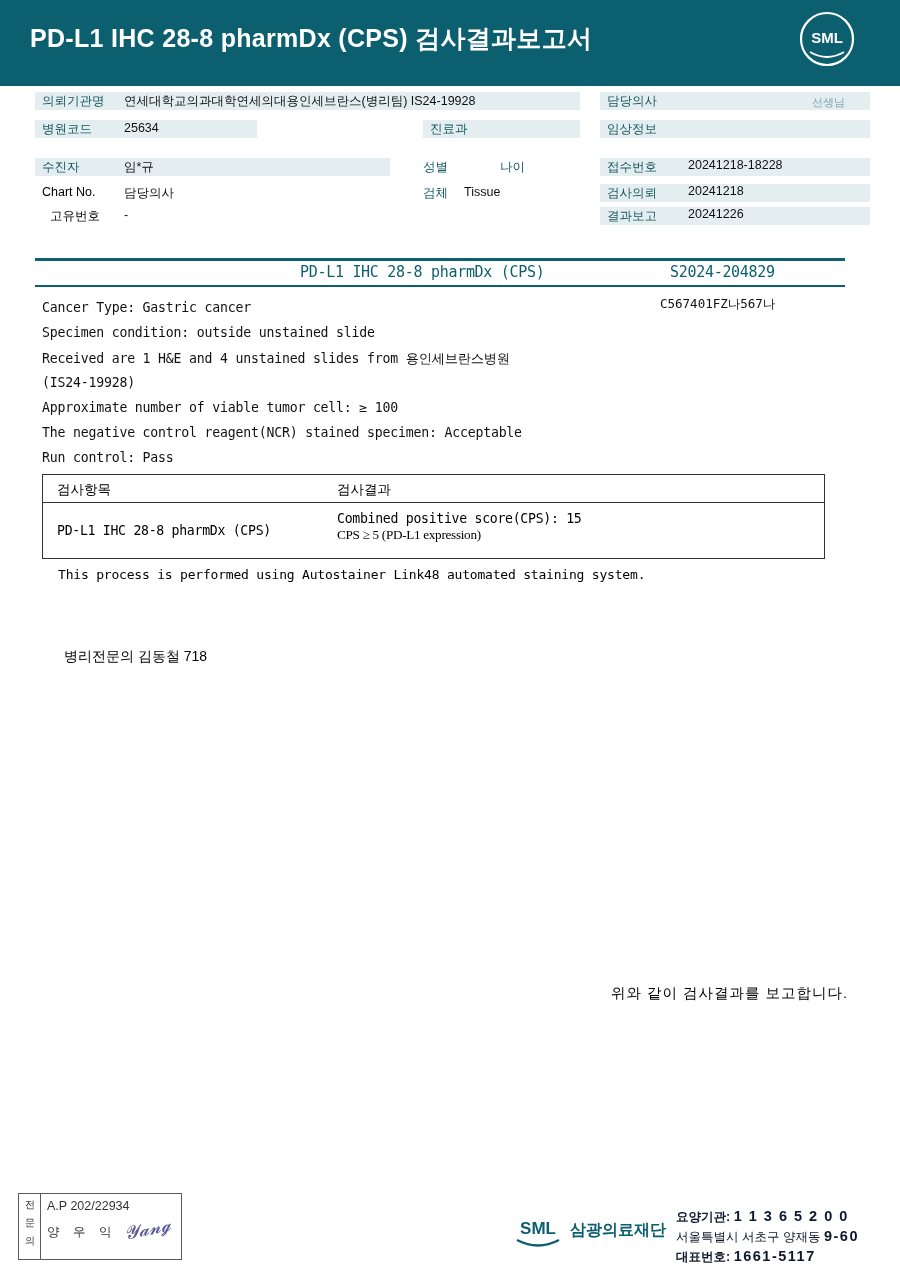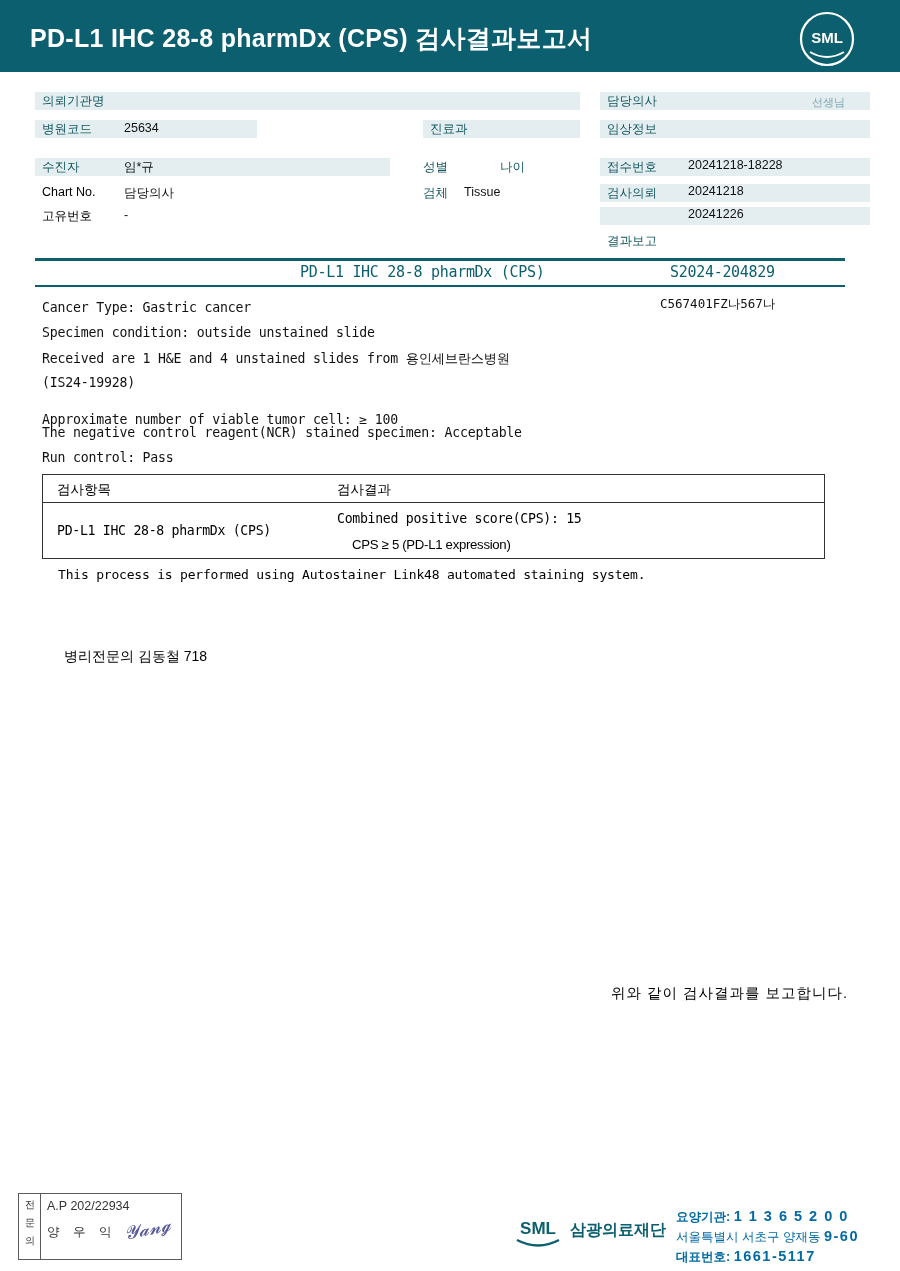--- a/index.html
+++ b/index.html
@@ -21,7 +21,7 @@
     position: absolute;
     left: 0; top: 0;
     width: 900px;
-    height: 72px;
+    height: 86px;
     background: #0c5f6e;
     text-align: right;
   }

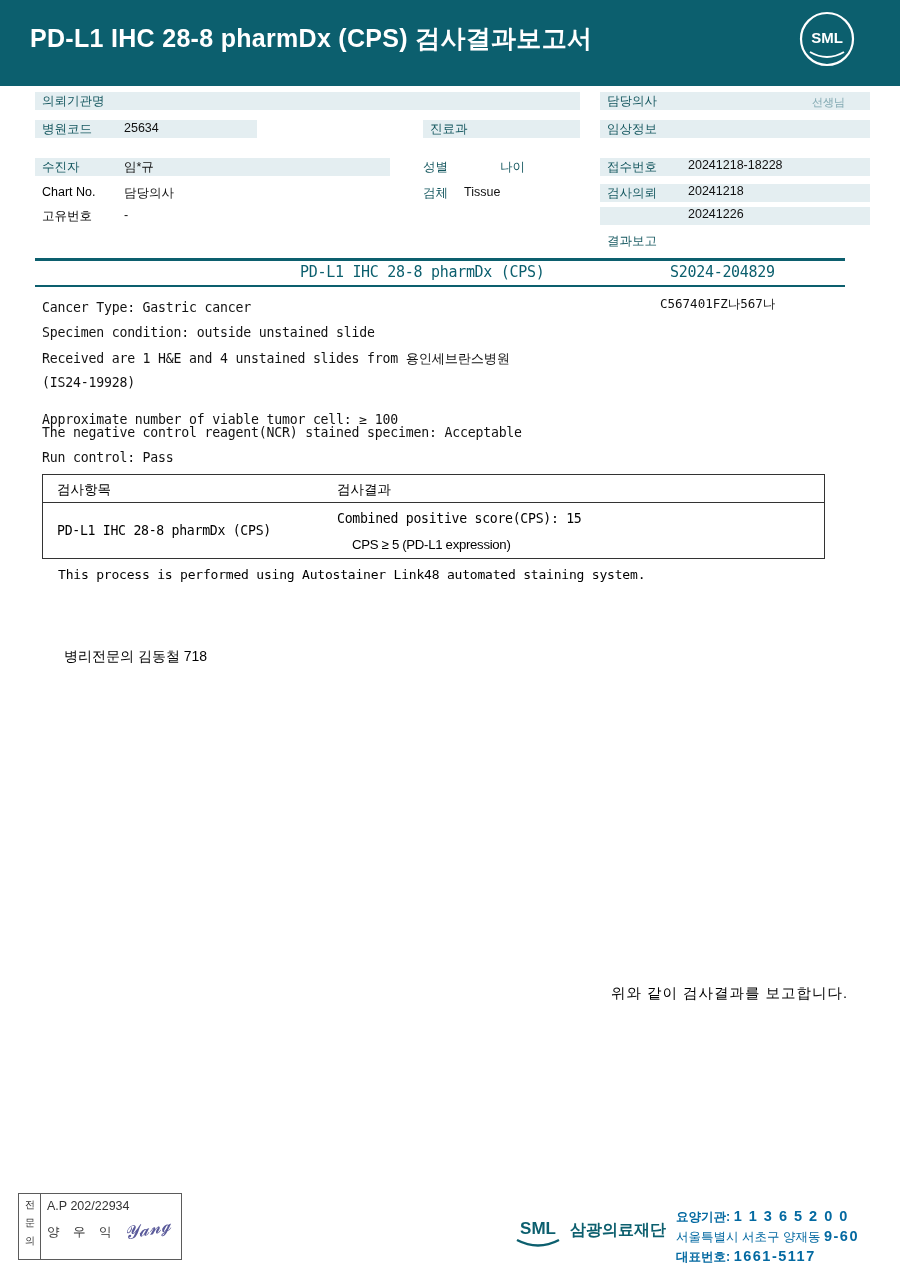--- a/index.html
+++ b/index.html
@@ -296,6 +296,7 @@
 
   <div class="bar" style="left:35px; top:0px; width:545px;"></div>
   <div class="fld fld-label" style="left:42px; top:1px;">의뢰기관명</div>
+  <div class="val" style="left:124px; top:1px;">연세대학교의과대학연세의대용인세브란스(병리팀)  IS24-19928</div>
 
   <div class="bar" style="left:600px; top:0px; width:270px;"></div>
   <div class="fld fld-label" style="left:607px; top:1px;">담당의사</div>

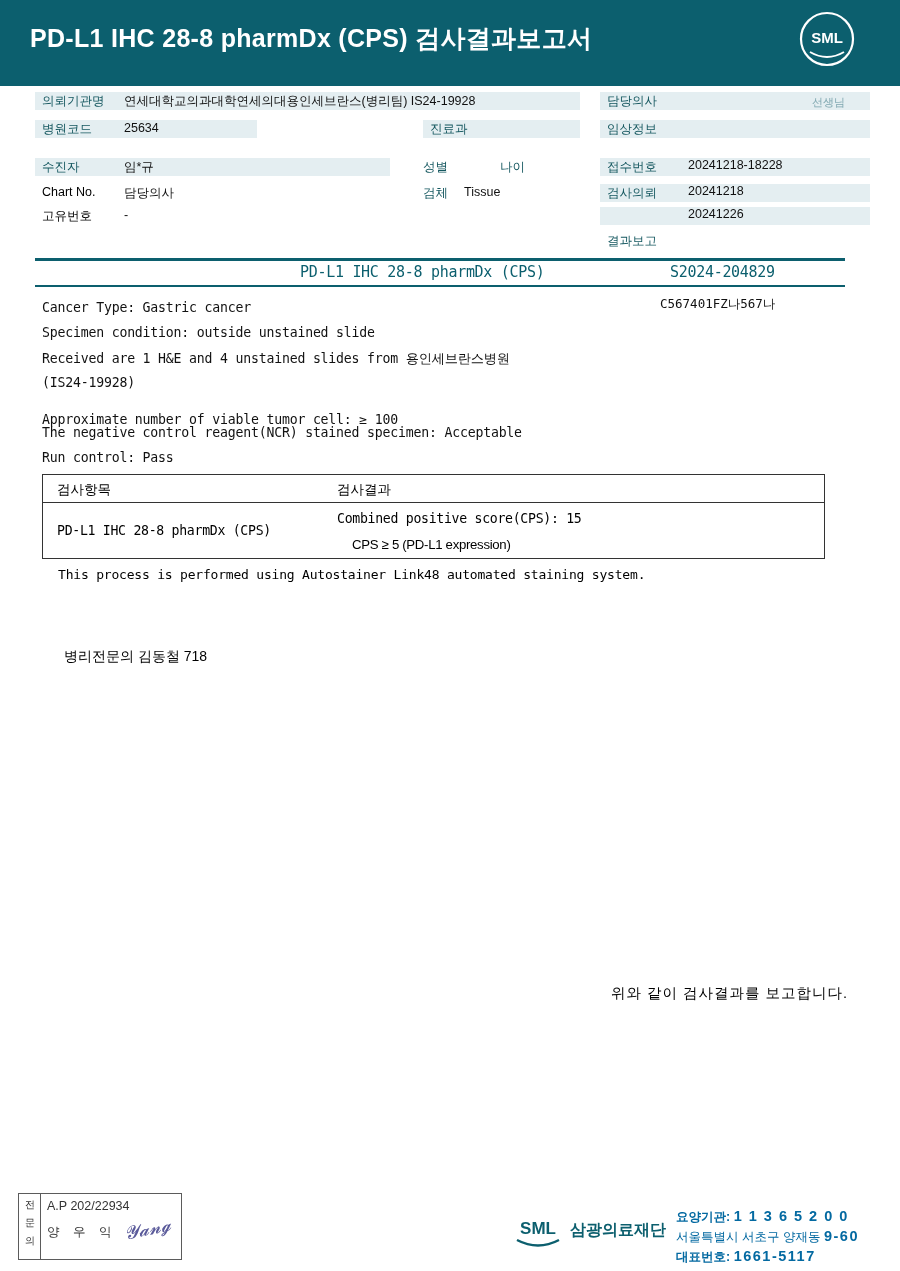--- a/index.html
+++ b/index.html
@@ -333,7 +333,7 @@
   <div class="fld fld-label" style="left:607px; top:93px;">검사의뢰</div>
   <div class="val" style="left:688px; top:92px;">20241218</div>
 
-  <div class="fld" style="left:42px; top:116px;">고유번호</div>
+  <div class="fld" style="left:50px; top:116px;">고유번호</div>
   <div class="val" style="left:124px; top:116px;">-</div>
 
   <div class="bar" style="left:600px; top:115px; width:270px;"></div>

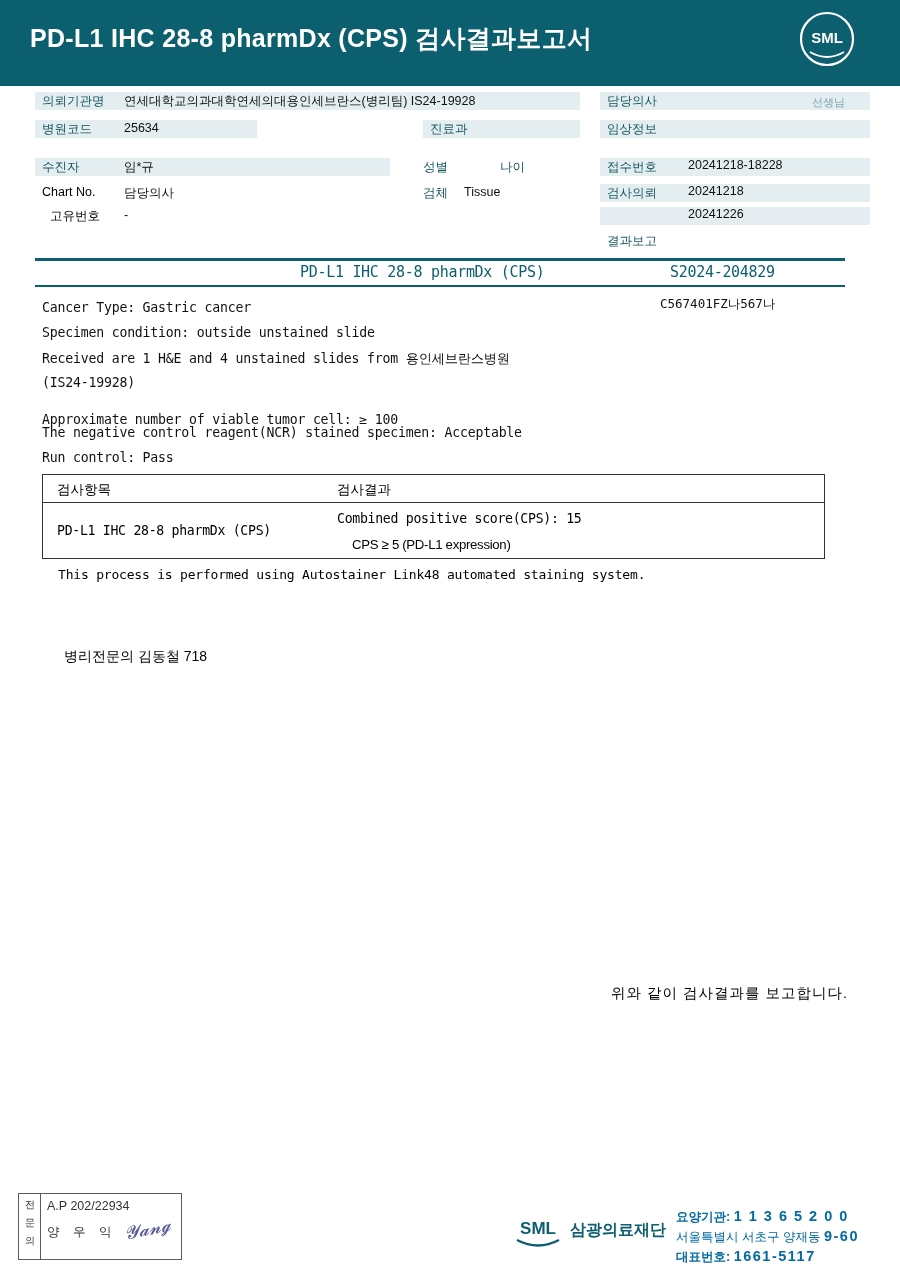--- a/index.html
+++ b/index.html
@@ -337,7 +337,7 @@
   <div class="val" style="left:124px; top:116px;">-</div>
 
   <div class="bar" style="left:600px; top:115px; width:270px;"></div>
-  <div class="fld fld-label" style="left:607px; top:116px;margin-top:25px;">결과보고</div>
+  <div class="fld fld-label" style="left:607px; top:116px;">결과보고</div>
   <div class="val" style="left:688px; top:115px;">20241226</div>
 </div>
 

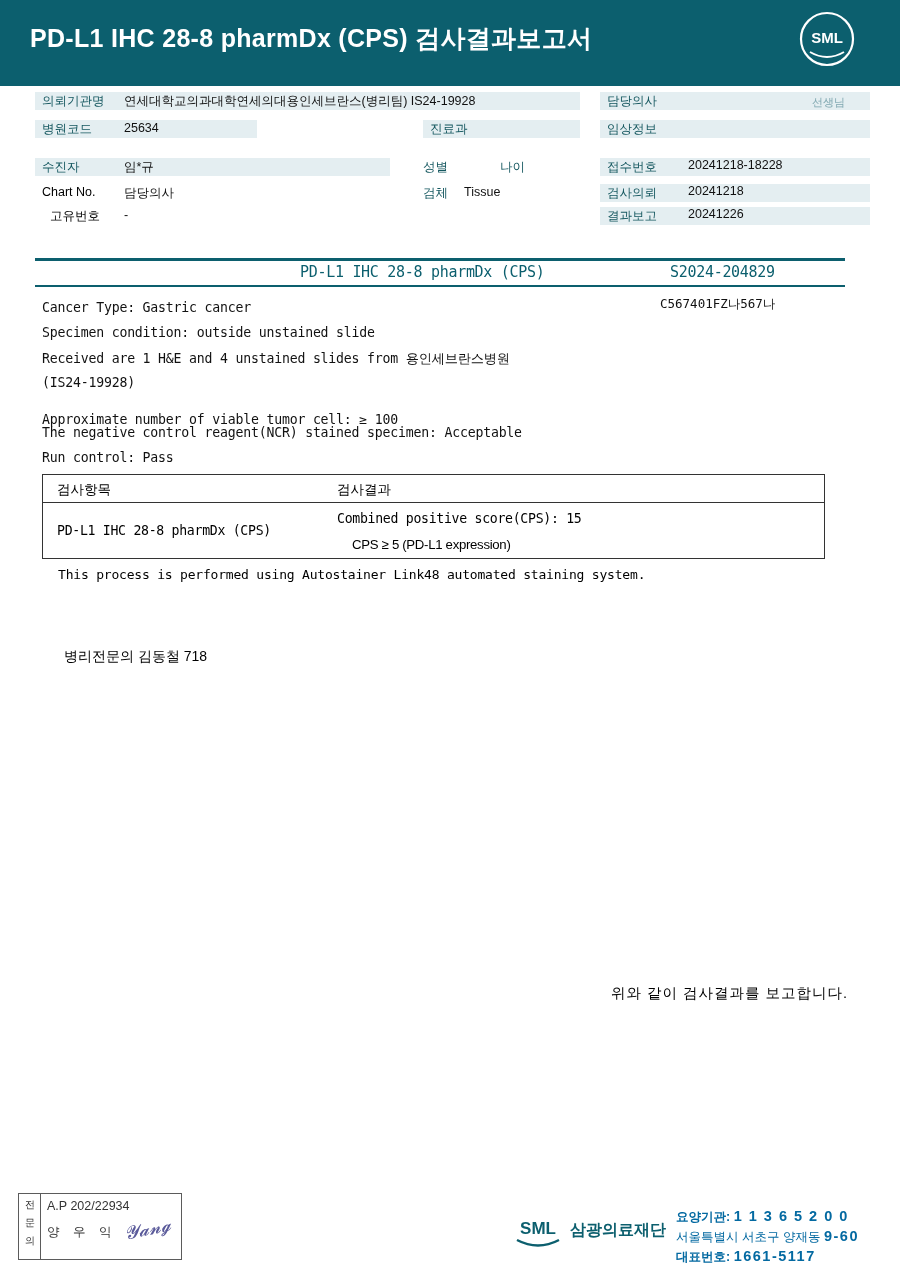--- a/index.html
+++ b/index.html
@@ -351,7 +351,7 @@
 <div class="mono-line" style="top:325px;">Specimen condition: outside unstained slide</div>
 <div class="mono-line" style="top:350px;">Received are 1 H&amp;E and 4 unstained slides from 용인세브란스병원</div>
 <div class="mono-line" style="top:375px;">(IS24-19928)</div>
-<div class="mono-line" style="top:412px;">Approximate number of viable tumor cell: ≥ 100</div>
+<div class="mono-line" style="top:400px;">Approximate number of viable tumor cell: ≥ 100</div>
 <div class="mono-line" style="top:425px;">The negative control reagent(NCR) stained specimen: Acceptable</div>
 <div class="mono-line" style="top:450px;">Run control: Pass</div>
 

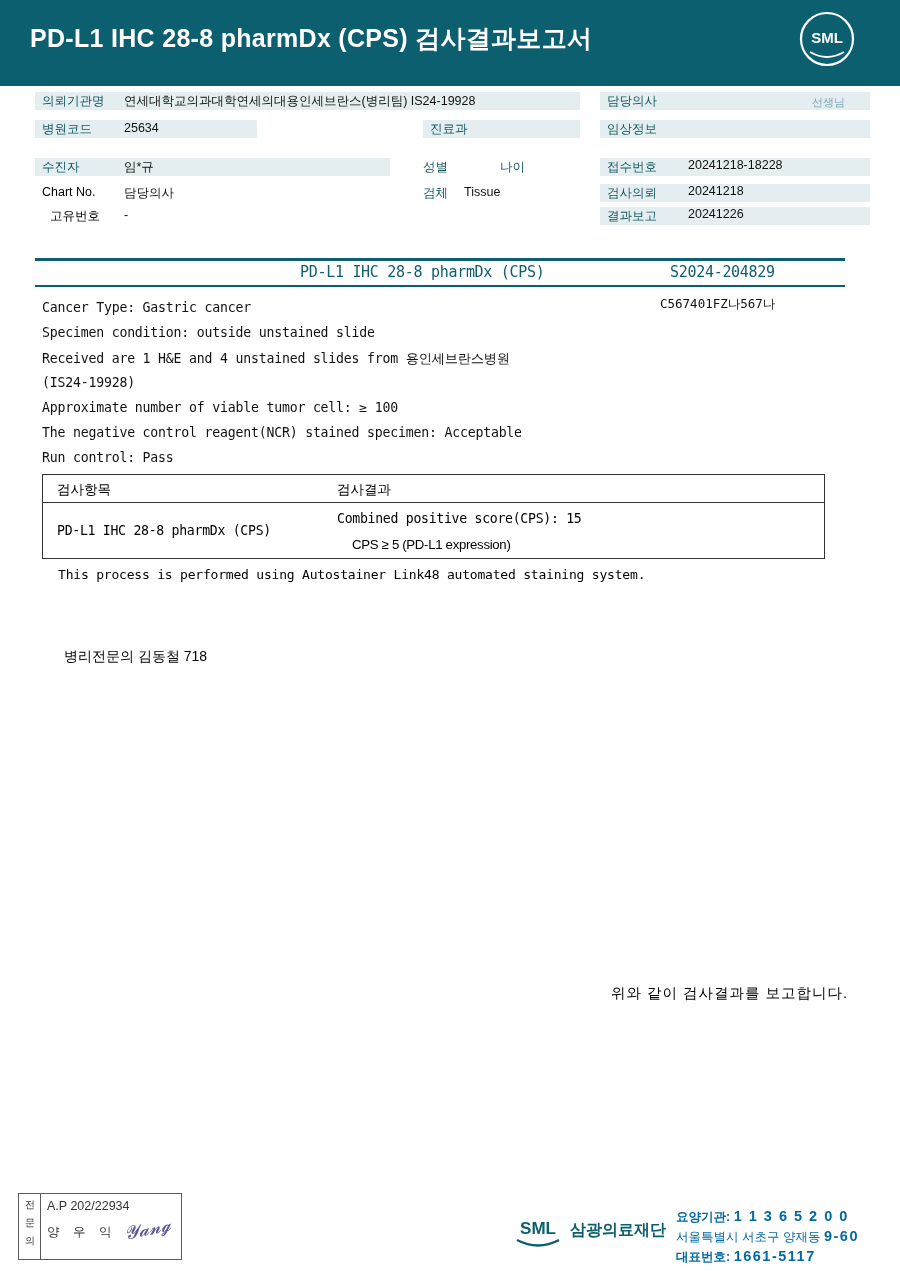--- a/index.html
+++ b/index.html
@@ -166,12 +166,11 @@
     white-space: nowrap;
   }
   .rtable-body .res2 {
-    position: absolute; left: 294px; top: 62px;
-    font-family: Liberation Sans, sans-serif;
+    position: absolute; left: 294px; top: 52px;
+    font-family: Liberation Serif, serif;
     font-size: 13.2px;
     letter-spacing: -0.3px;
     white-space: nowrap;
-    margin-left: 15px;
   }
 
   .note {

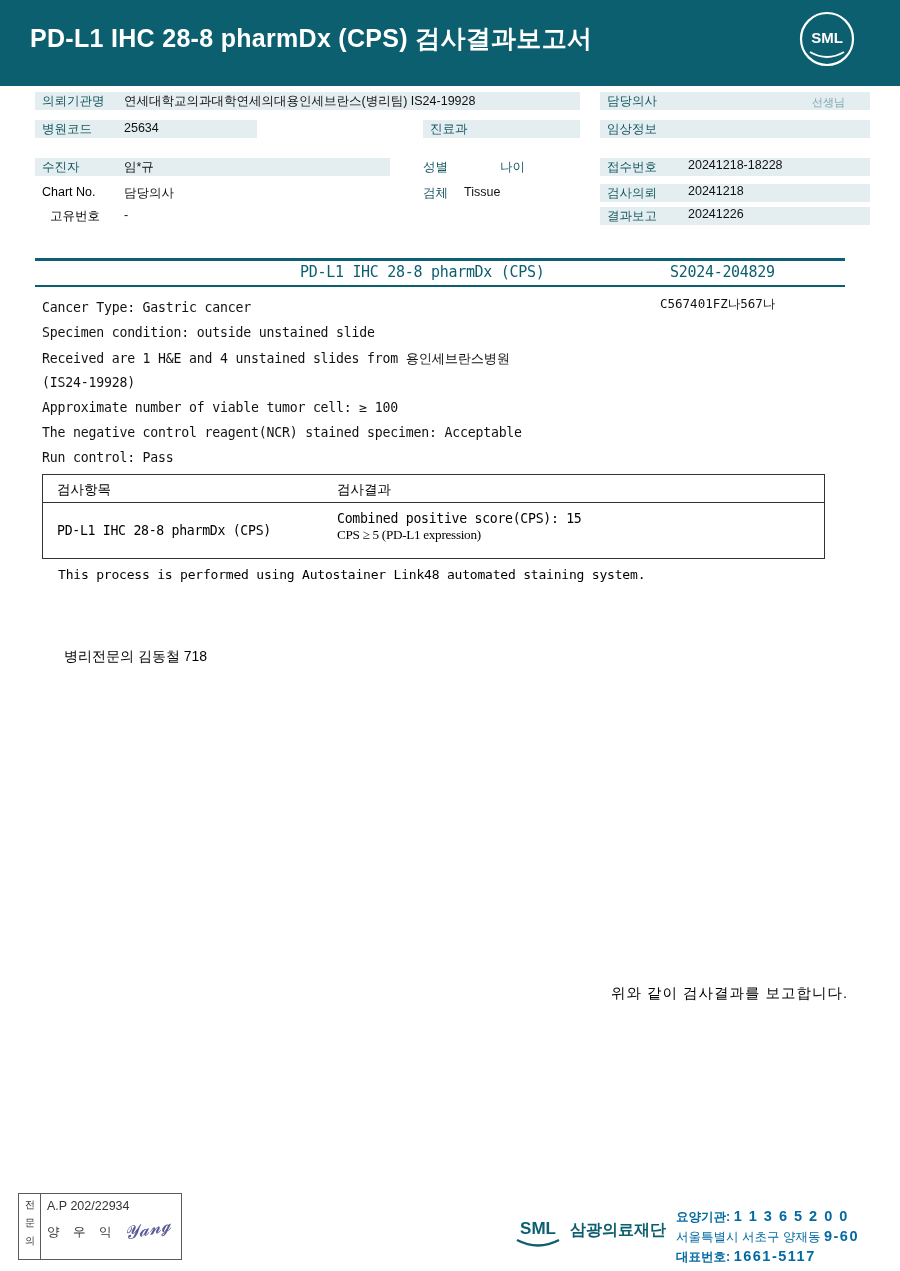--- a/index.html
+++ b/index.html
@@ -272,7 +272,7 @@
     top: 1207px;
     font-size: 12.5px;
     line-height: 19px;
-    color: #0369a1;
+    color: #0f172a;
   }
   .foot-info .b { font-weight: bold; }
   .foot-info .big { font-size: 14.5px; font-weight: bold; letter-spacing: 1.5px; }

